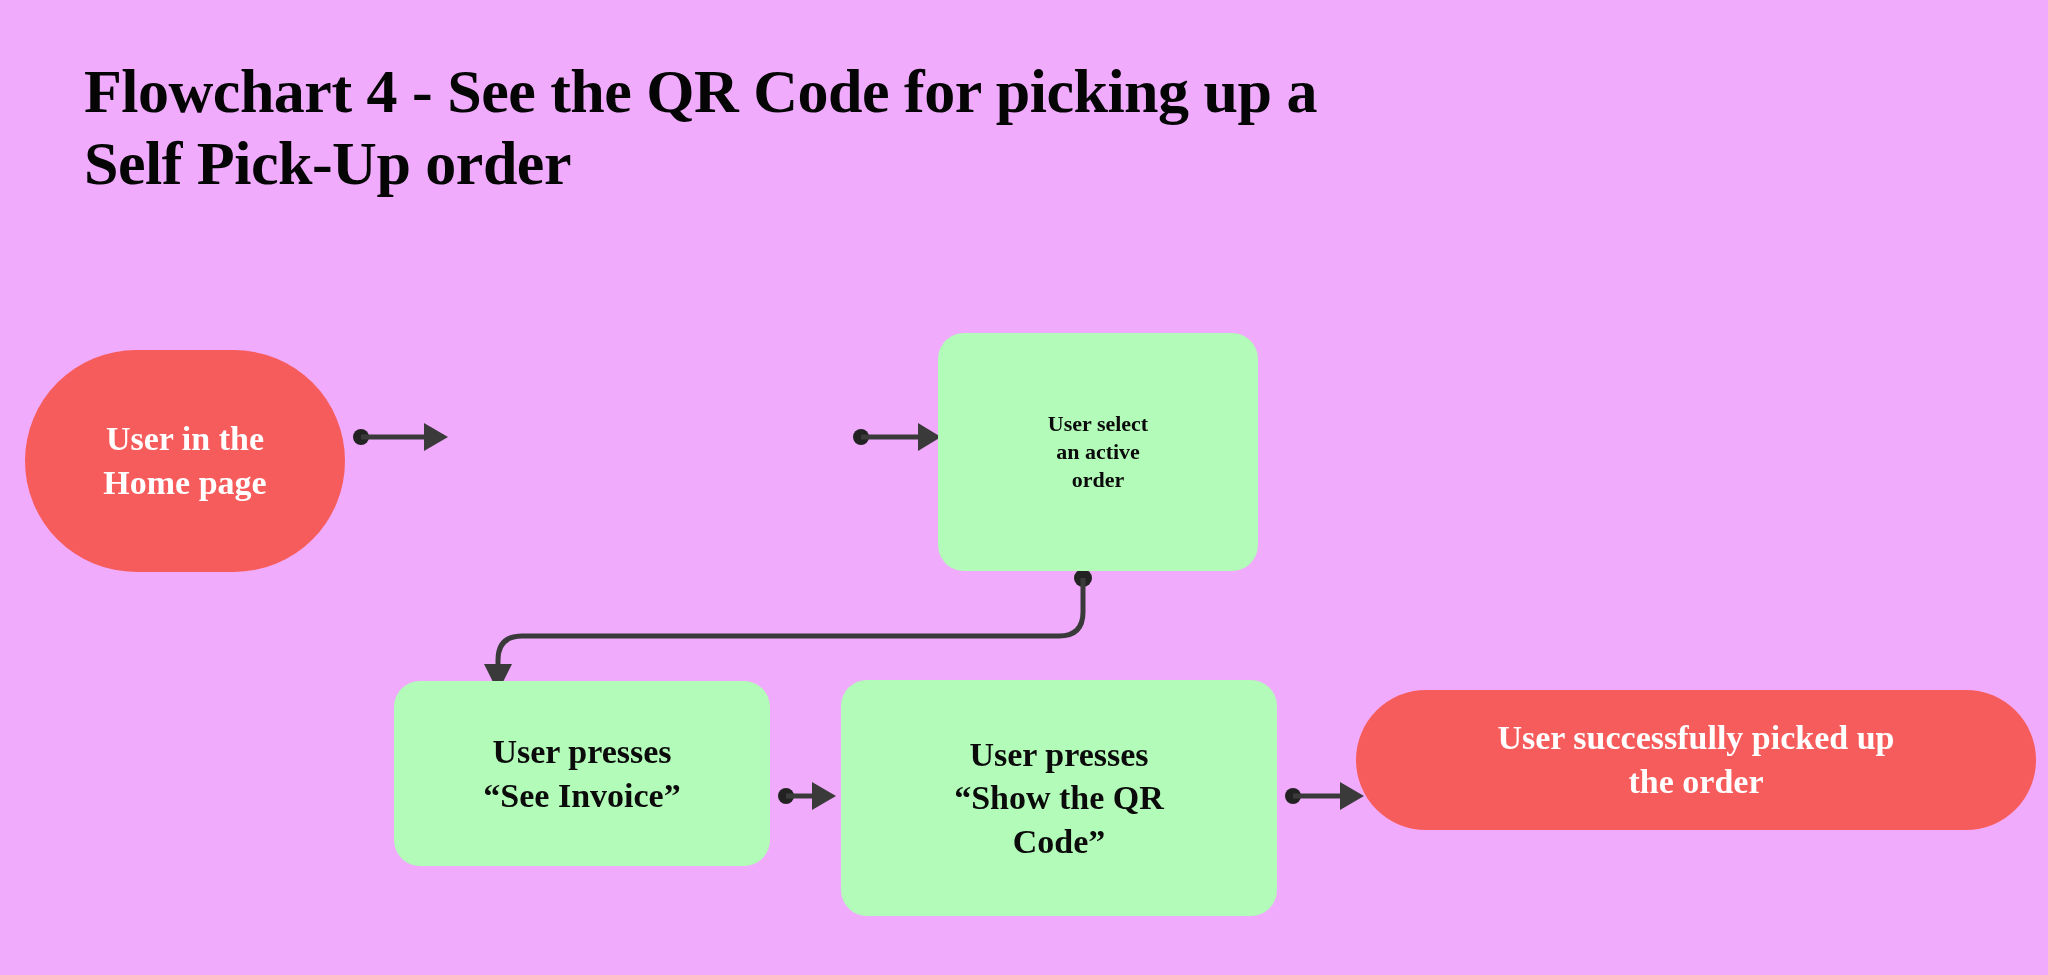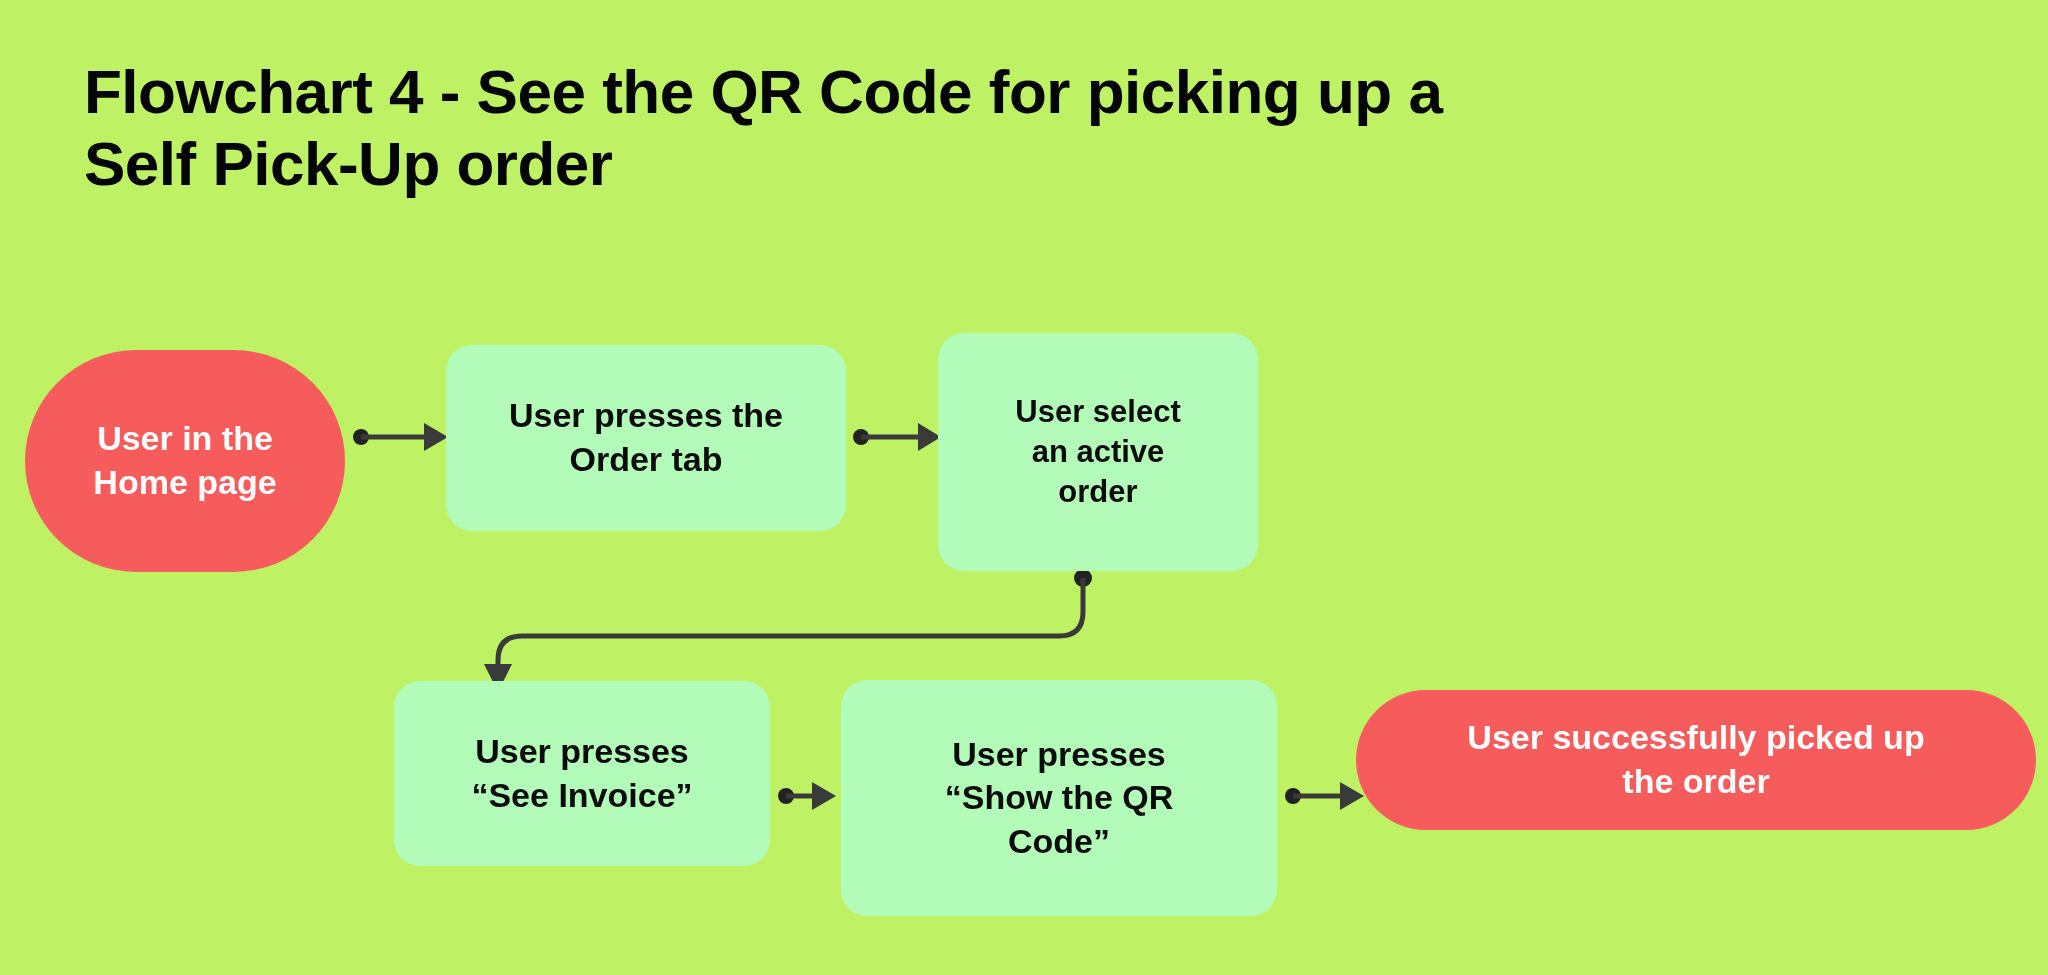--- a/index.html
+++ b/index.html
@@ -16,8 +16,9 @@
     position: relative;
     width: 2048px;
     height: 975px;
-    background: #bef264;
+    background: #f0abfc;
     overflow: hidden;
+    font-family: Liberation Serif, serif;
   }
 
   

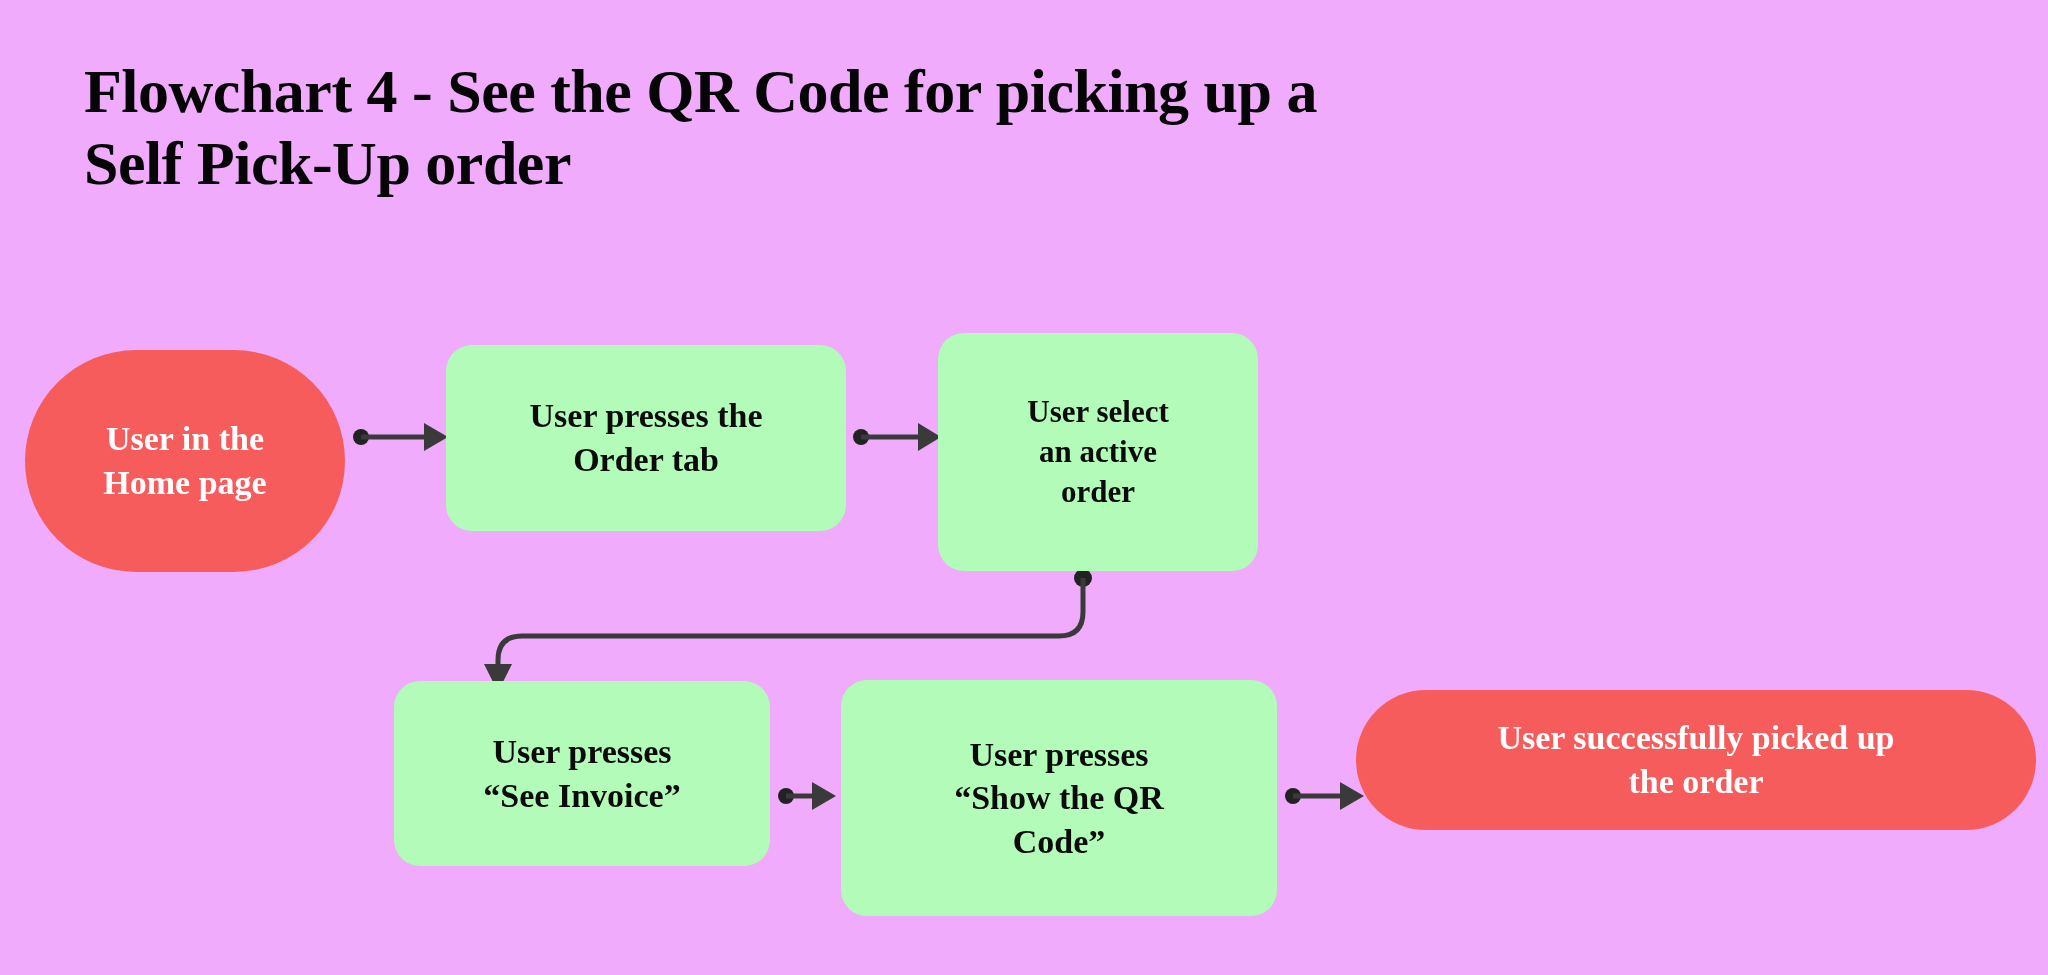--- a/index.html
+++ b/index.html
@@ -134,8 +134,6 @@
   <div class="node red" id="node-home">User in the
 Home page</div>
 
-  <div class="node green" id="node-order-tab">User presses the
-Order tab</div>
 
   <div class="node green" id="node-active">User select
 an active

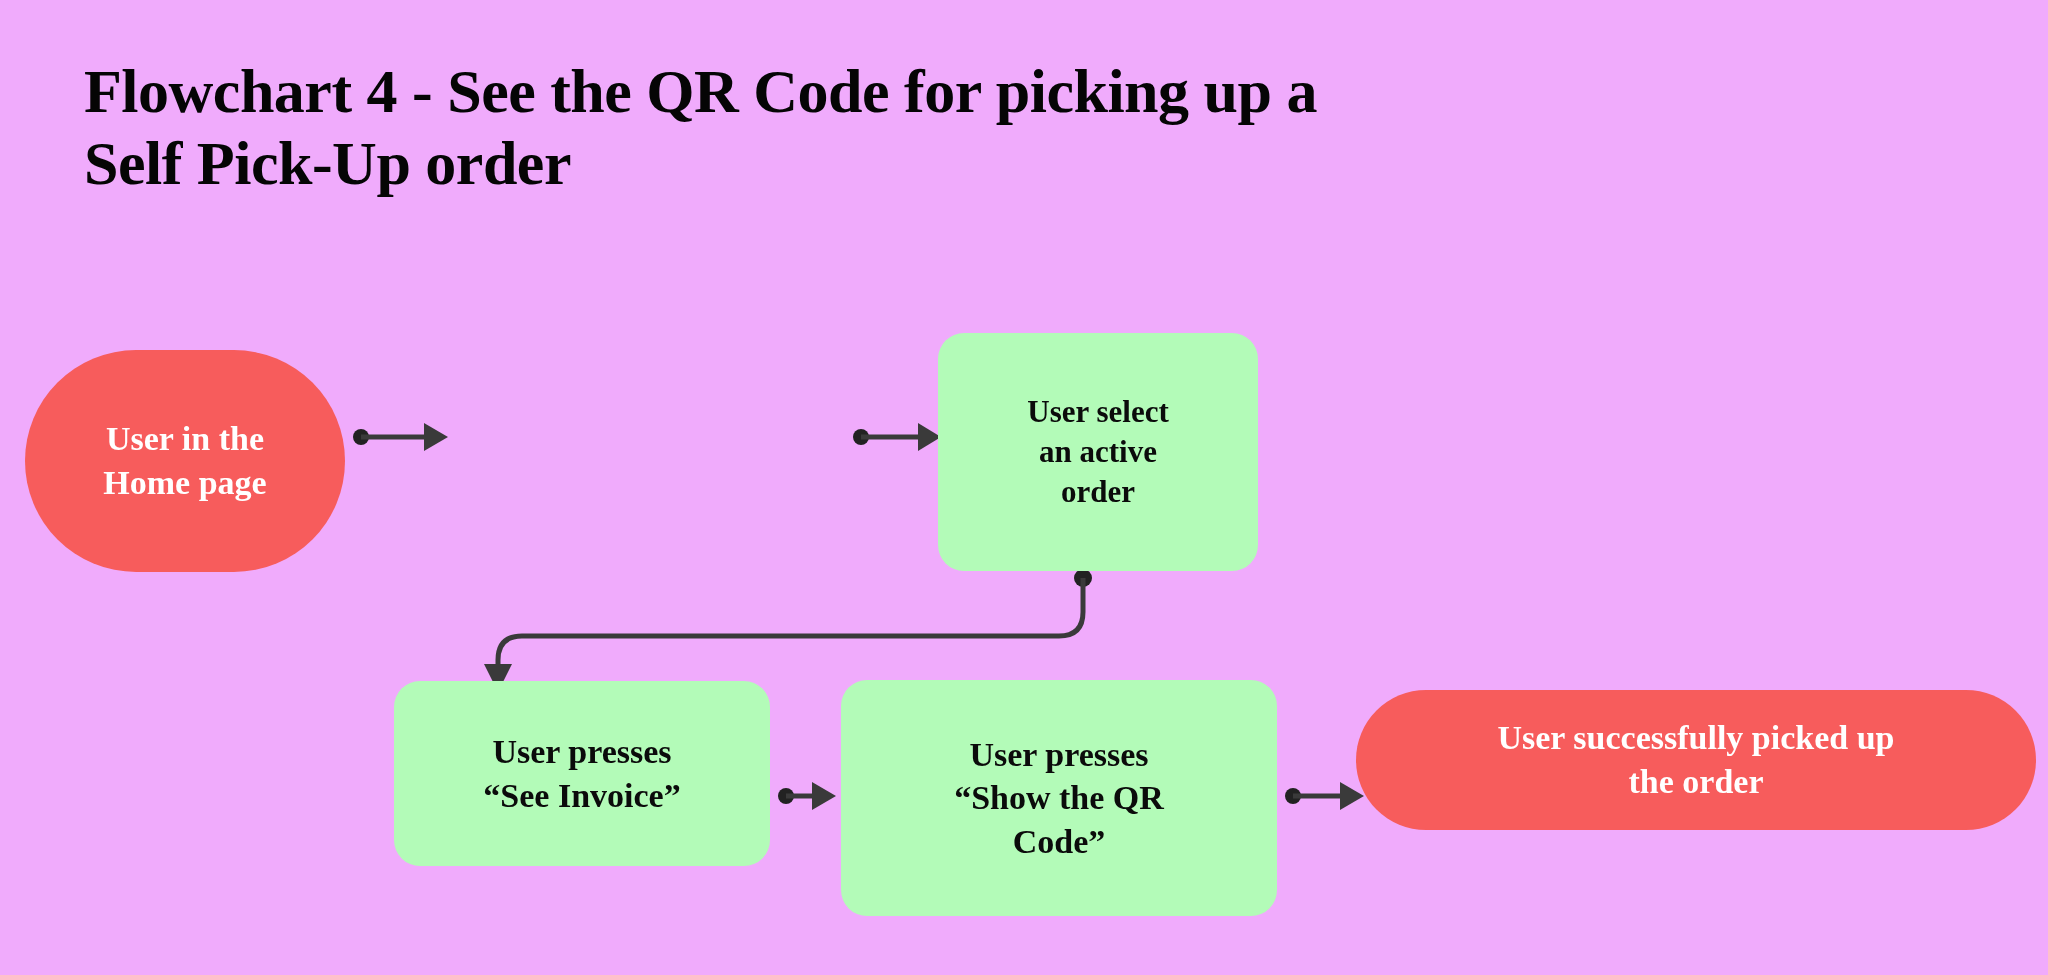--- a/index.html
+++ b/index.html
@@ -62,7 +62,7 @@
   
   #node-home        { left: 25px;   top: 350px; width: 320px; height: 222px; font-size: 34px; }
   #node-order-tab   { left: 446px;  top: 345px; width: 400px; height: 186px; font-size: 34px; }
-  #node-active      { left: 938px;  top: 333px; width: 320px; height: 238px; font-size: 31px; }
+  #node-active      { left: 938px;  top: 333px; width: 320px; height: 238px; font-size: 22px; }
   #node-invoice     { left: 394px;  top: 681px; width: 376px; height: 185px; font-size: 34px; }
   #node-qr          { left: 841px;  top: 680px; width: 436px; height: 236px; font-size: 34px; }
   #node-success     { left: 1356px; top: 690px; width: 680px; height: 140px; font-size: 34px; }

